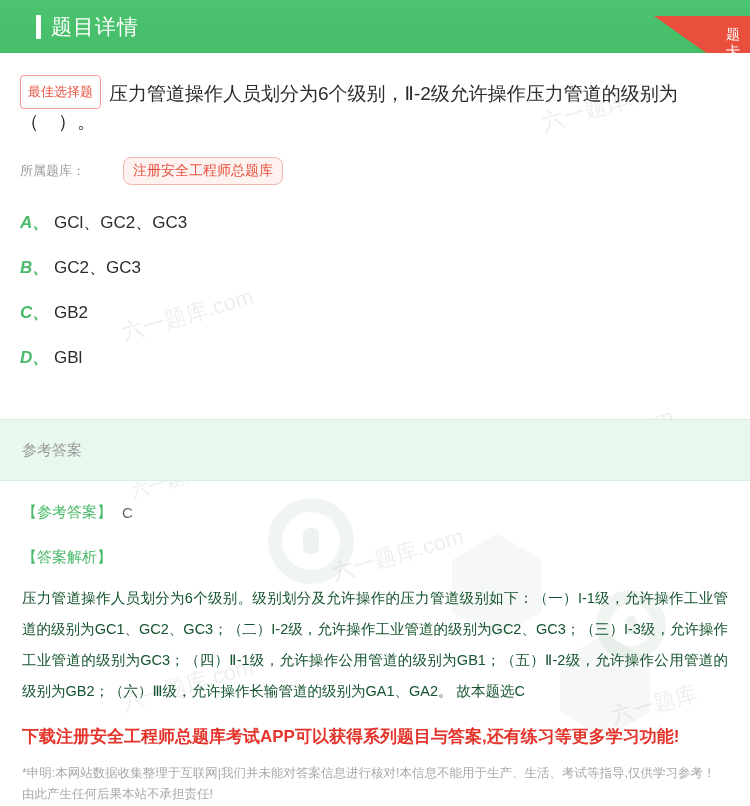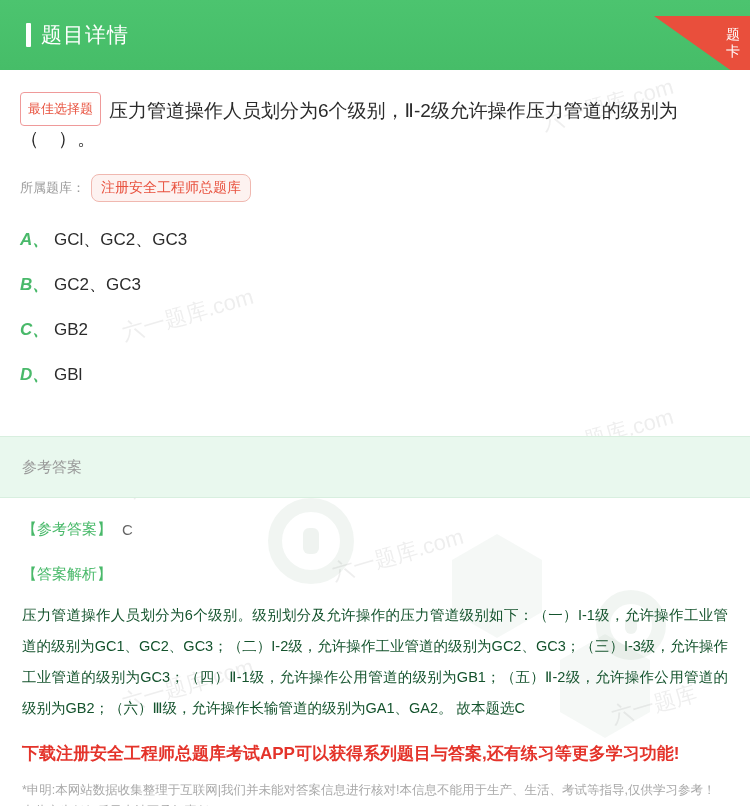--- a/index.html
+++ b/index.html
@@ -16,12 +16,12 @@
   
   .header {
     position: relative;
-    height: 70px;
+    height: 53px;
     background: #4bc36e;
     background: linear-gradient(180deg, #4cc46f 0%, #46bd68 100%);
     display: flex;
     align-items: center;
-    padding-left: 26px;
+    padding-left: 36px;
     overflow: hidden;
   }
   .header-bar {

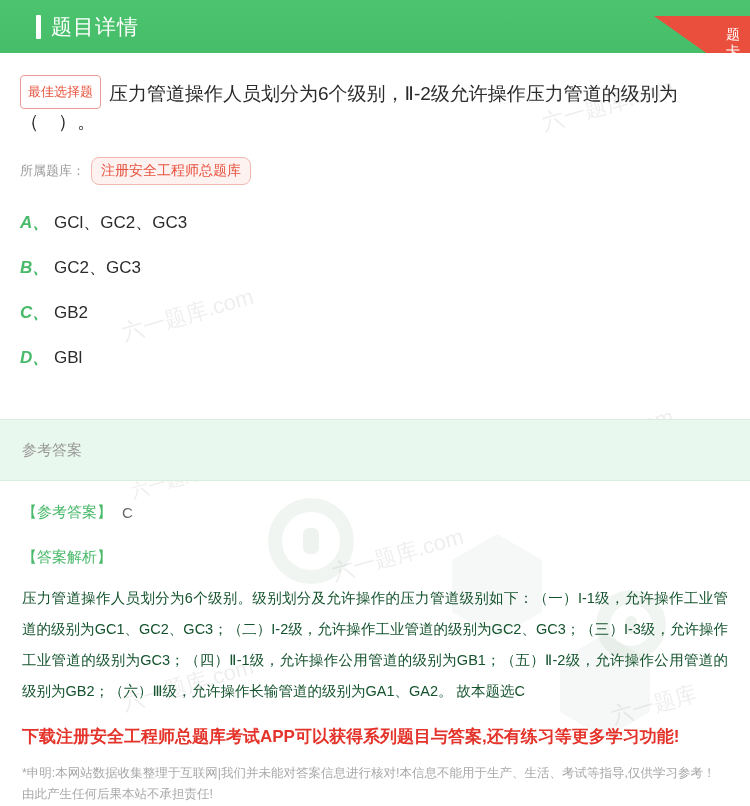--- a/index.html
+++ b/index.html
@@ -96,6 +96,7 @@
     align-items: center;
     font-size: 13px;
     color: #9a9a9a;
+    gap: 32px;
   }
   .bank-label { margin-right: 6px; }
   .bank-name {

